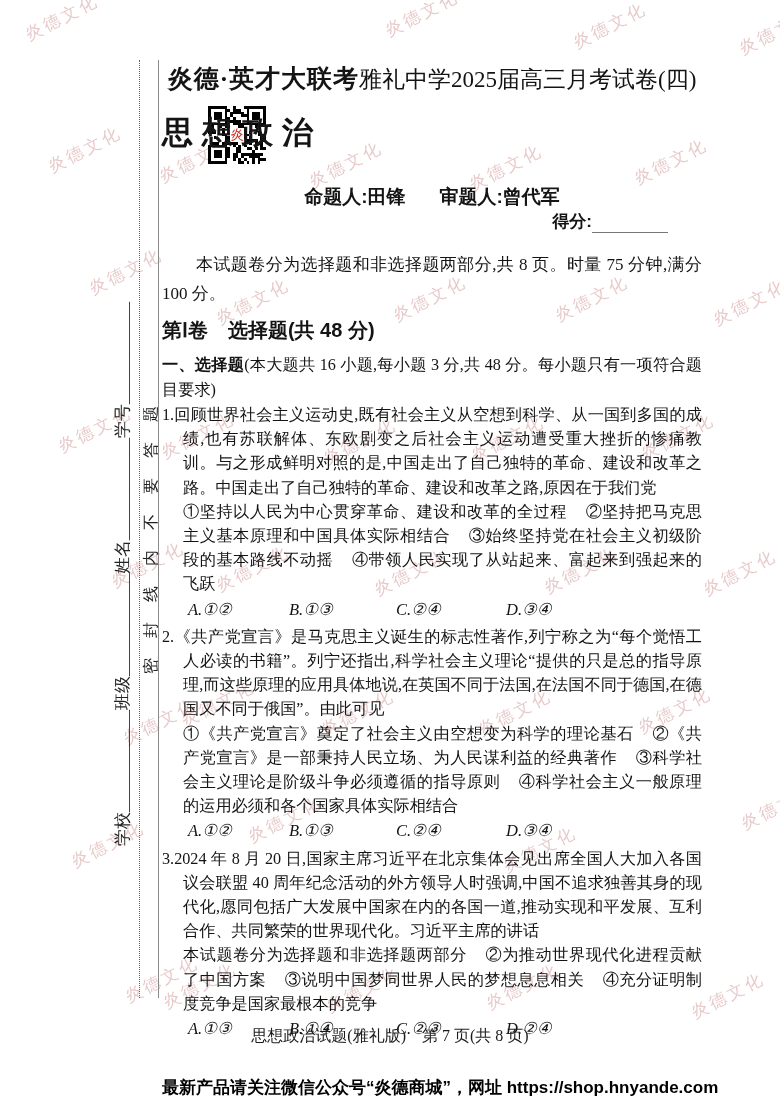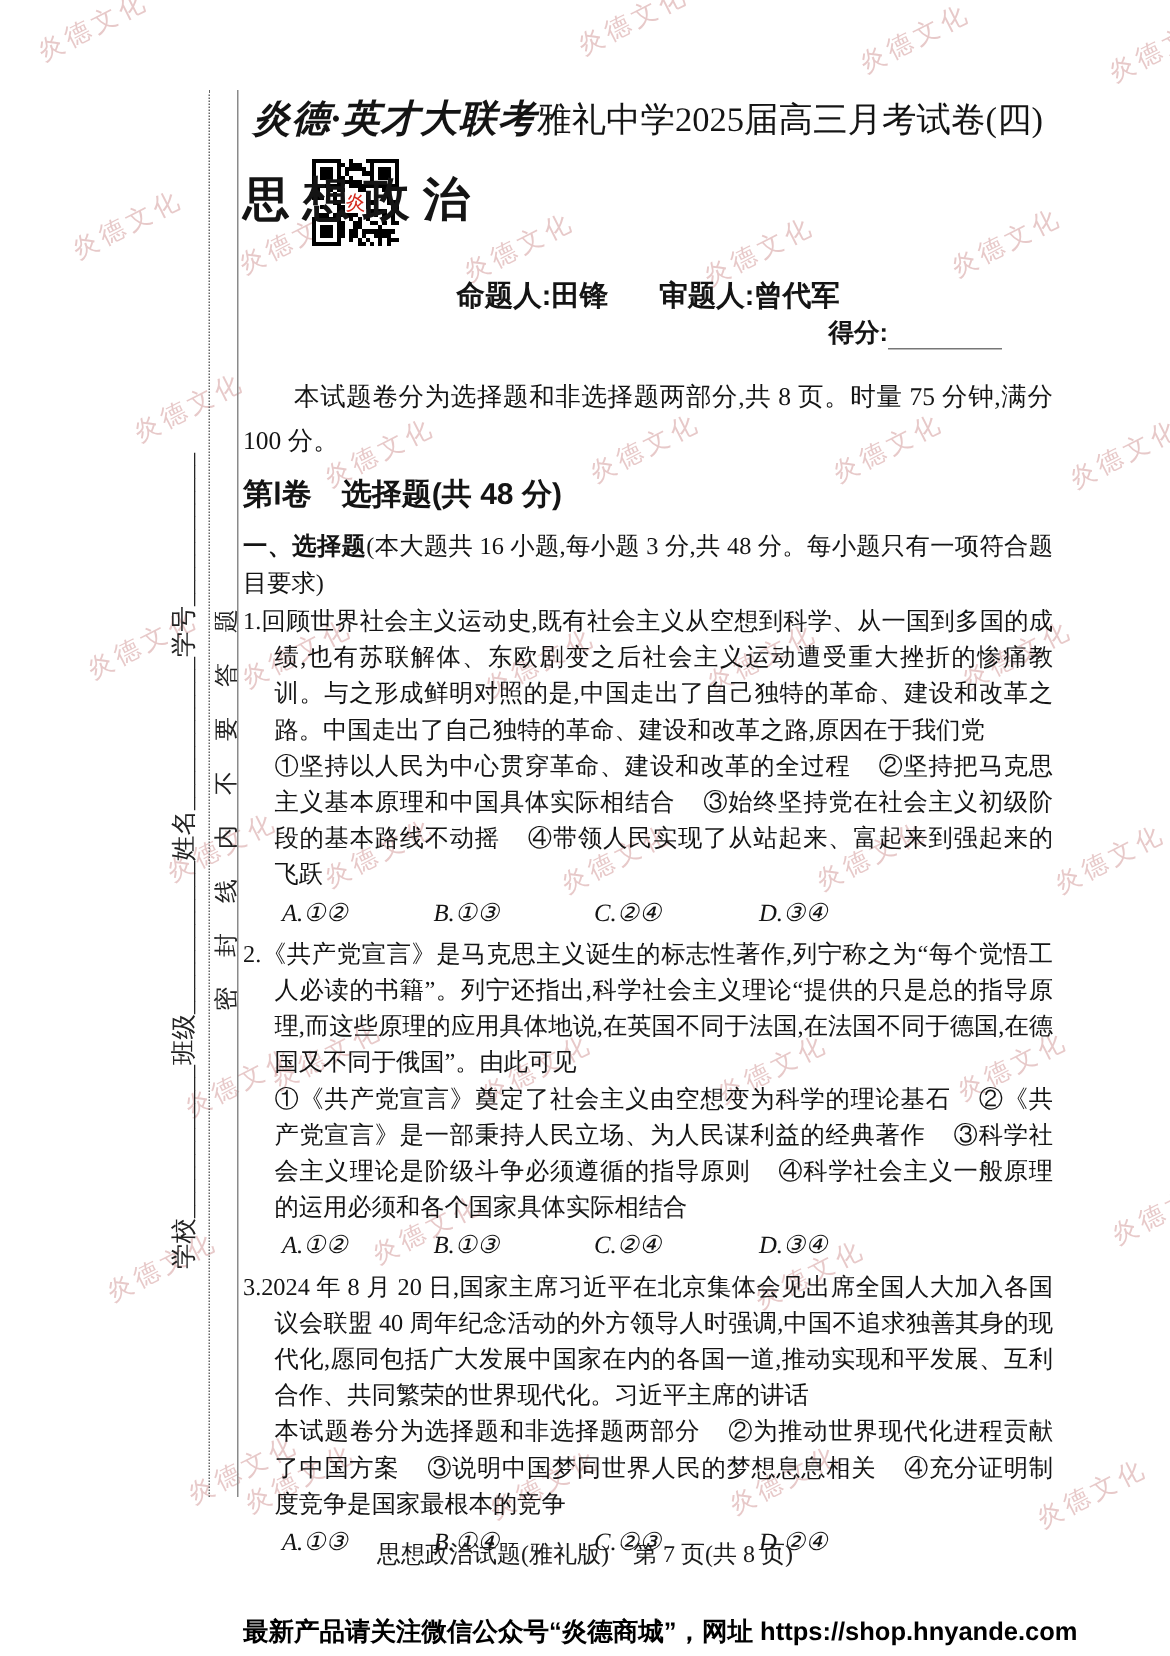--- a/index.html
+++ b/index.html
@@ -23,7 +23,7 @@
   .head-area{position:relative;height:250px;}
   .paper-title{position:absolute;top:62px;left:0;width:100%;text-align:center;
       font-size:23px;white-space:nowrap;}
-  .brand{font-weight:bold;font-style:italic;font-size:25px;letter-spacing:1px;}
+  .brand{font-weight:bold;font-size:25px;letter-spacing:1px;}
   .qr{position:absolute;left:46px;top:106px;width:58px;height:58px;}
   .subject{position:absolute;top:112px;left:0;width:100%;text-align:left;
       font-size:31px;font-weight:bold;letter-spacing:9px;

